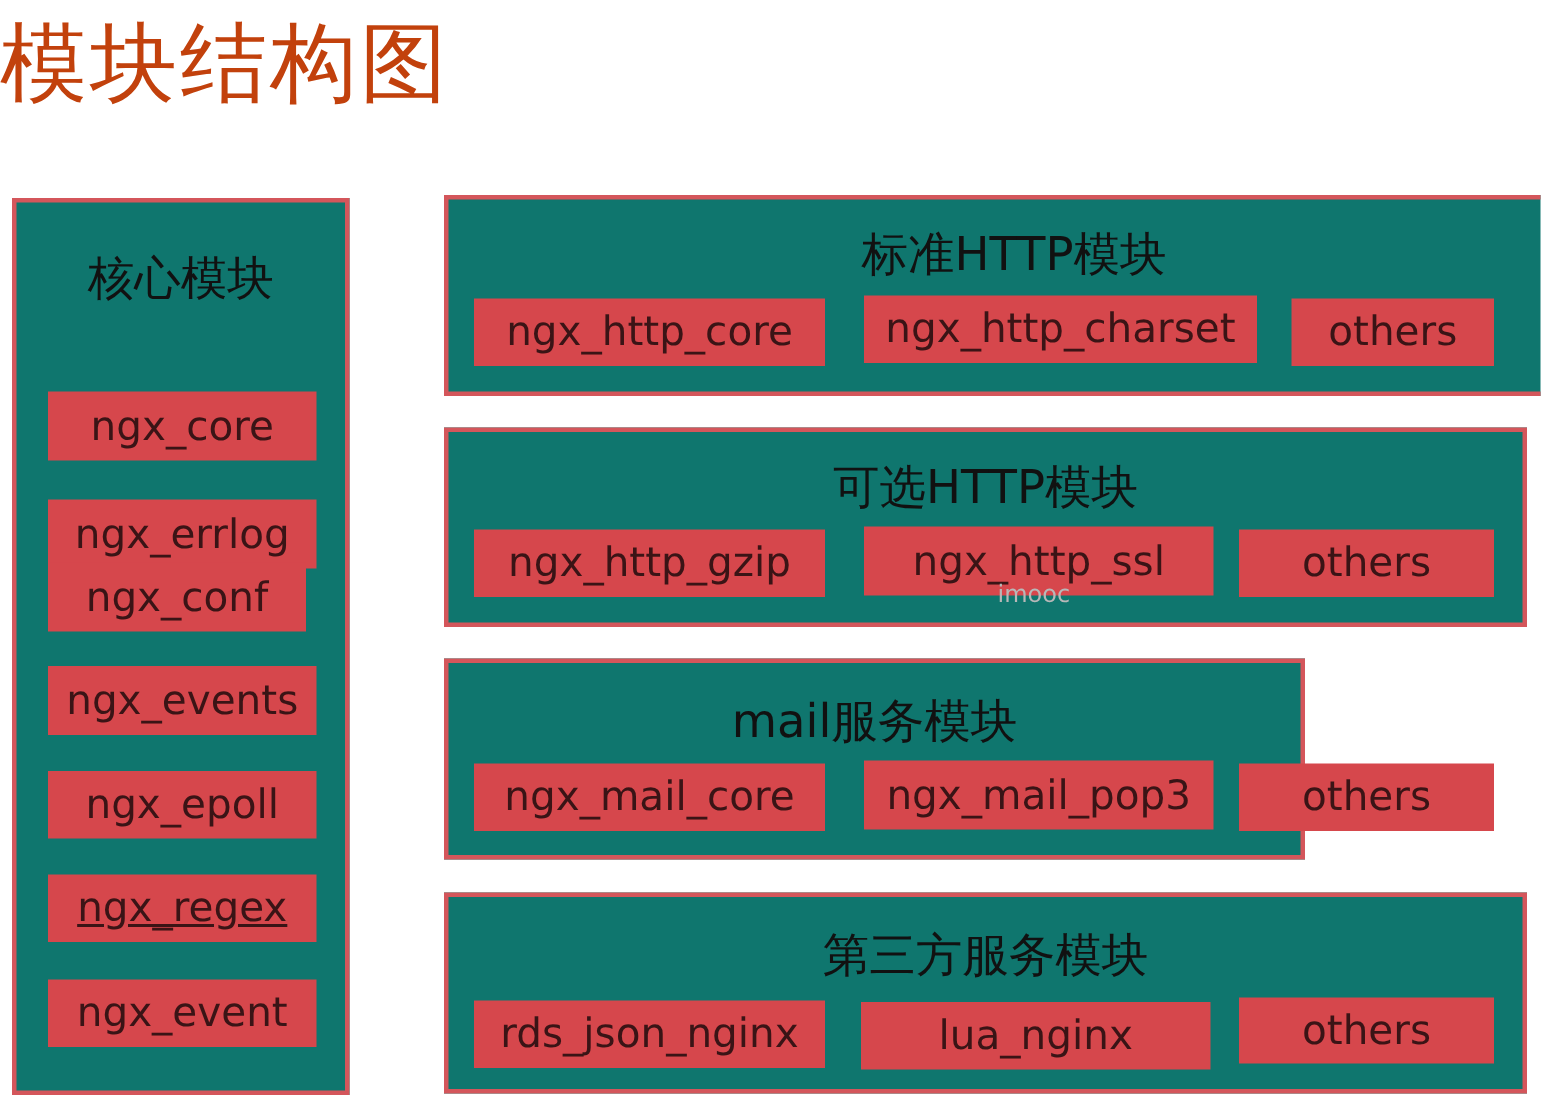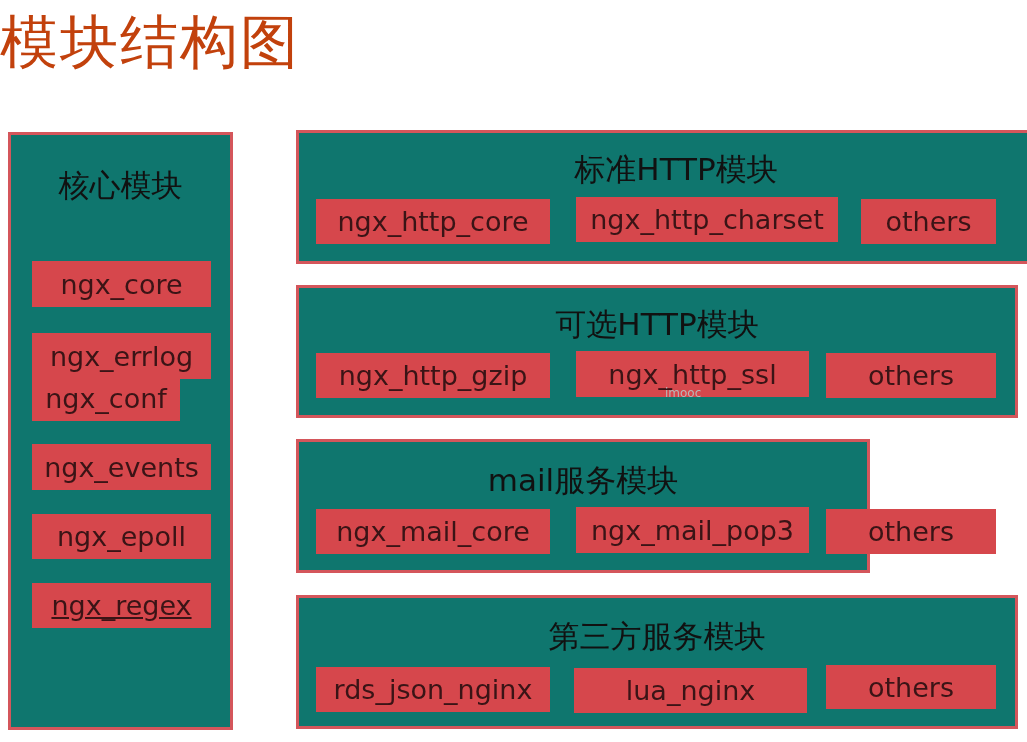--- a/index.html
+++ b/index.html
@@ -38,7 +38,7 @@
   <div class="frame-title" style="top:30px;">核心模块</div>
   <div class="chip" style="left:21px;top:100px;width:179px;height:46px;margin-top:26px;">ngx_core</div>
   <div class="chip" style="left:21px;top:170px;width:179px;height:46px;margin-top:28px;">ngx_errlog</div>
-  <div class="chip" style="left:21px;top:240px;width:148px;height:46px;">ngx_conf</div>
+  <div class="chip" style="left:21px;top:240px;width:172px;height:46px;">ngx_conf</div>
   <div class="chip" style="left:21px;top:379px;width:179px;height:45px;">ngx_epoll</div>
   <div class="chip" style="left:21px;top:309px;width:179px;height:46px;">ngx_events</div>
   <div class="chip" style="left:21px;top:448px;width:179px;height:45px;text-decoration:underline;">ngx_regex</div>

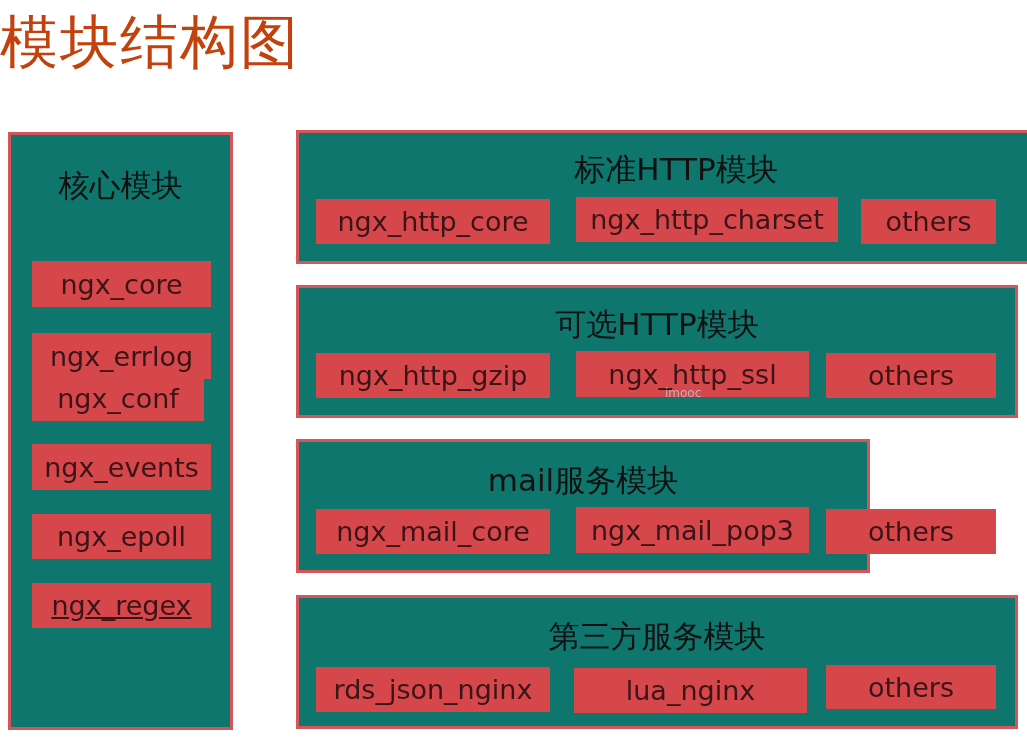--- a/index.html
+++ b/index.html
@@ -25,7 +25,7 @@
     display:flex; align-items:center; justify-content:center; white-space:nowrap;
   }
   .watermark {
-    position:absolute; left:665px; top:386px; font-size:12px; color:#b8b8b8;
+    position:absolute; left:665px; top:386px; font-size:16px; color:#b8b8b8;
     font-family: "DejaVu Sans", sans-serif;
   }
 </style>

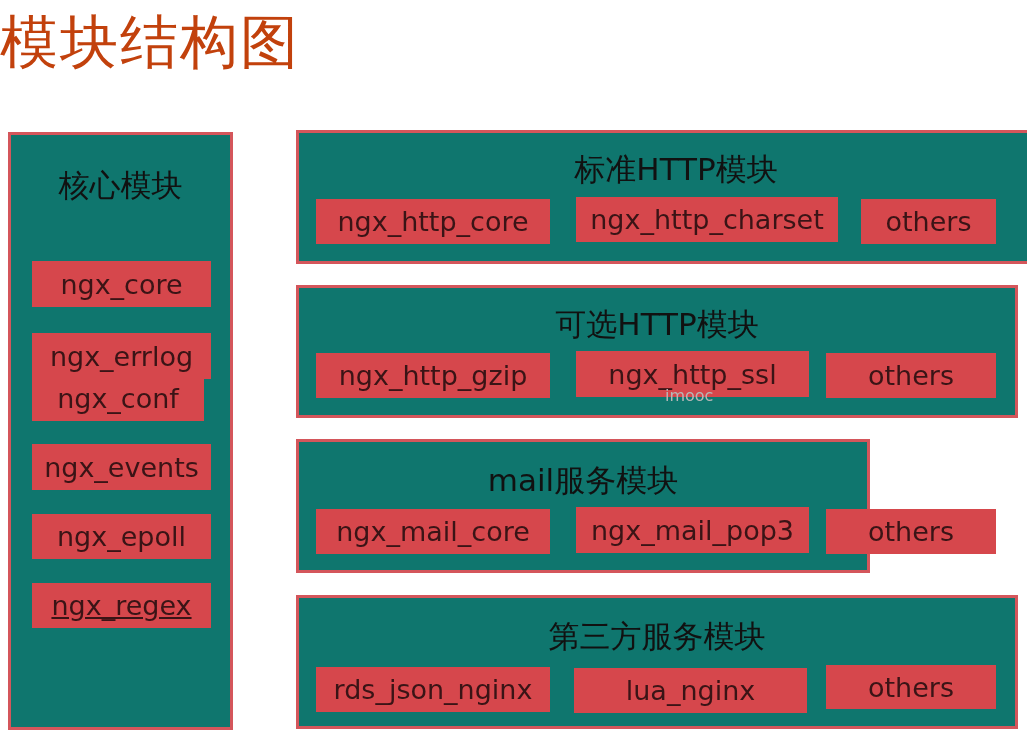--- a/index.html
+++ b/index.html
@@ -42,6 +42,7 @@
   <div class="chip" style="left:21px;top:379px;width:179px;height:45px;">ngx_epoll</div>
   <div class="chip" style="left:21px;top:309px;width:179px;height:46px;">ngx_events</div>
   <div class="chip" style="left:21px;top:448px;width:179px;height:45px;text-decoration:underline;">ngx_regex</div>
+  <div class="chip" style="left:21px;top:518px;width:179px;height:45px;">ngx_event</div>
 </div>
 
 <div class="frame" style="left:296px;top:130px;width:760px;height:134px;">

